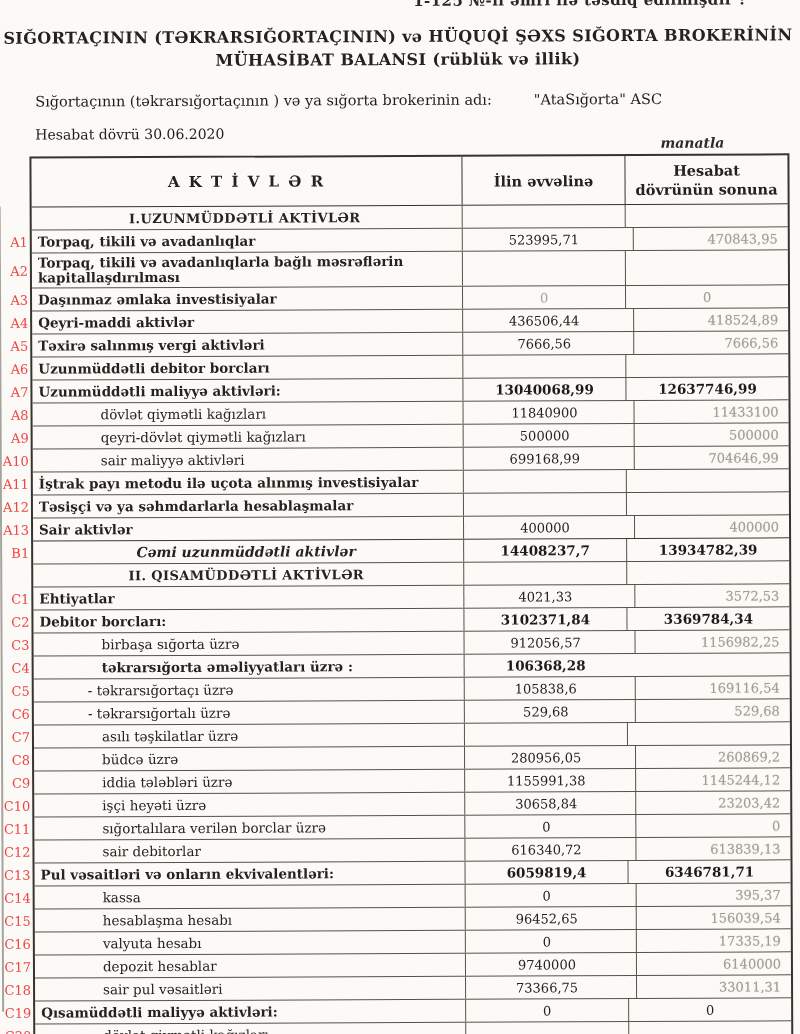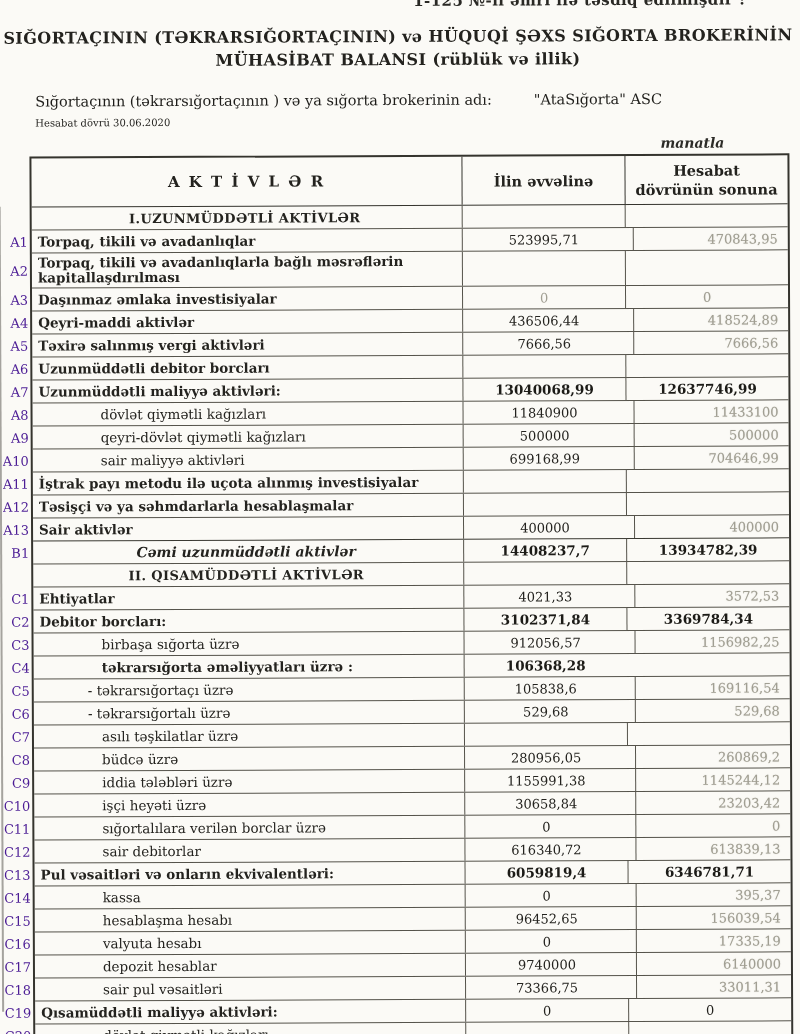--- a/index.html
+++ b/index.html
@@ -29,7 +29,7 @@
     font-size:14.5px;display:flex;align-items:baseline;gap:42px;
   }
   .period{
-    position:absolute;top:116px;left:37px;font-size:10px;
+    position:absolute;top:125px;left:37px;font-size:14px;
   }
   .manatla{
     position:absolute;top:136px;right:74px;

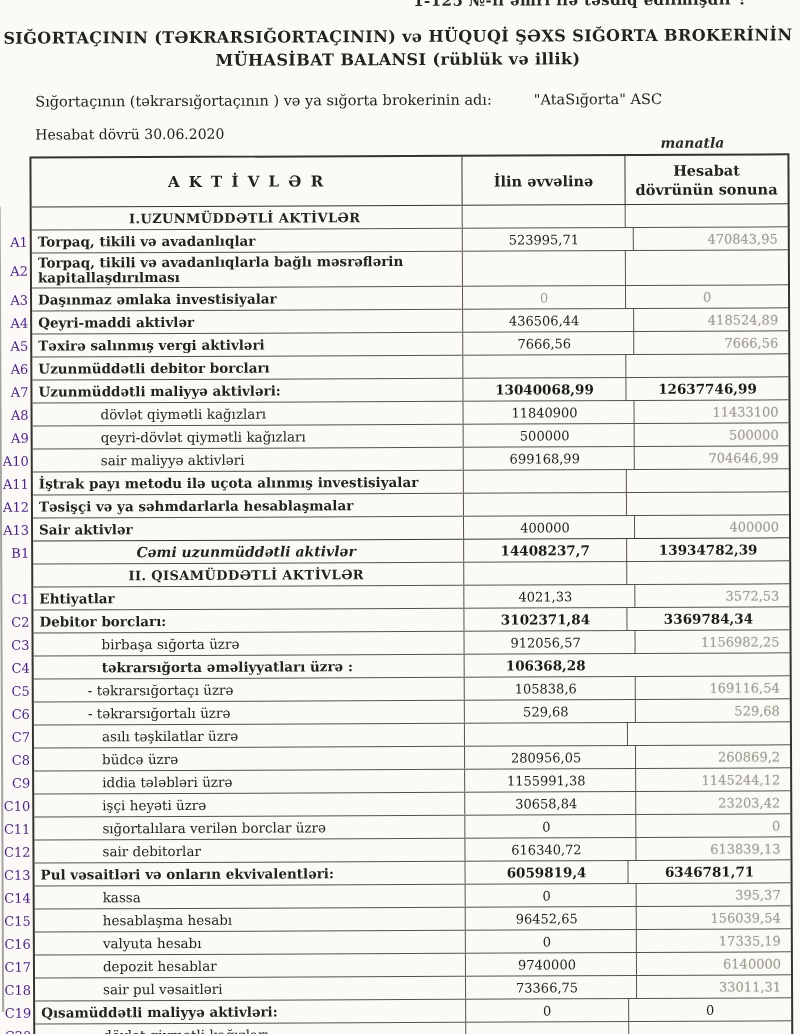--- a/index.html
+++ b/index.html
@@ -62,7 +62,7 @@
   .code{
     position:absolute;left:-30px;top:0;width:26px;height:100%;
     overflow:hidden;display:flex;align-items:center;justify-content:flex-end;
-    white-space:nowrap;font-size:13px;color:#4c1d95;
+    white-space:nowrap;font-size:13px;color:#ef4444;
   }
   .cell{display:flex;align-items:center;box-sizing:border-box;overflow:hidden;}
   .label{flex:0 0 430px;padding-left:6px;padding-right:4px;line-height:15px;}

